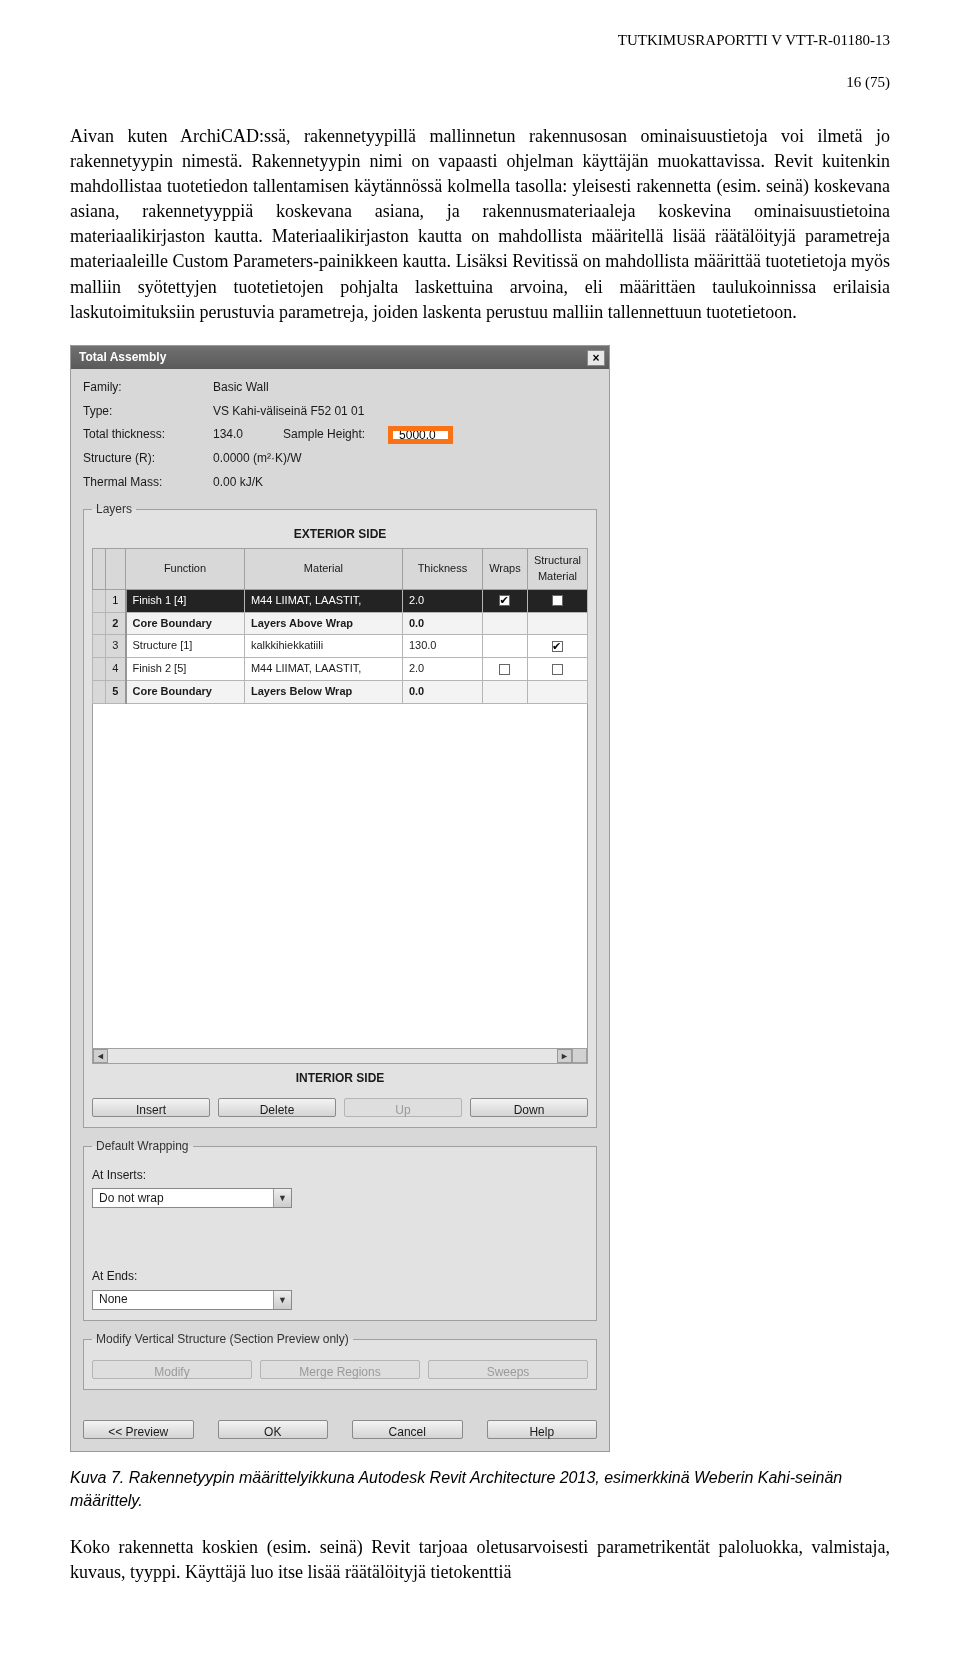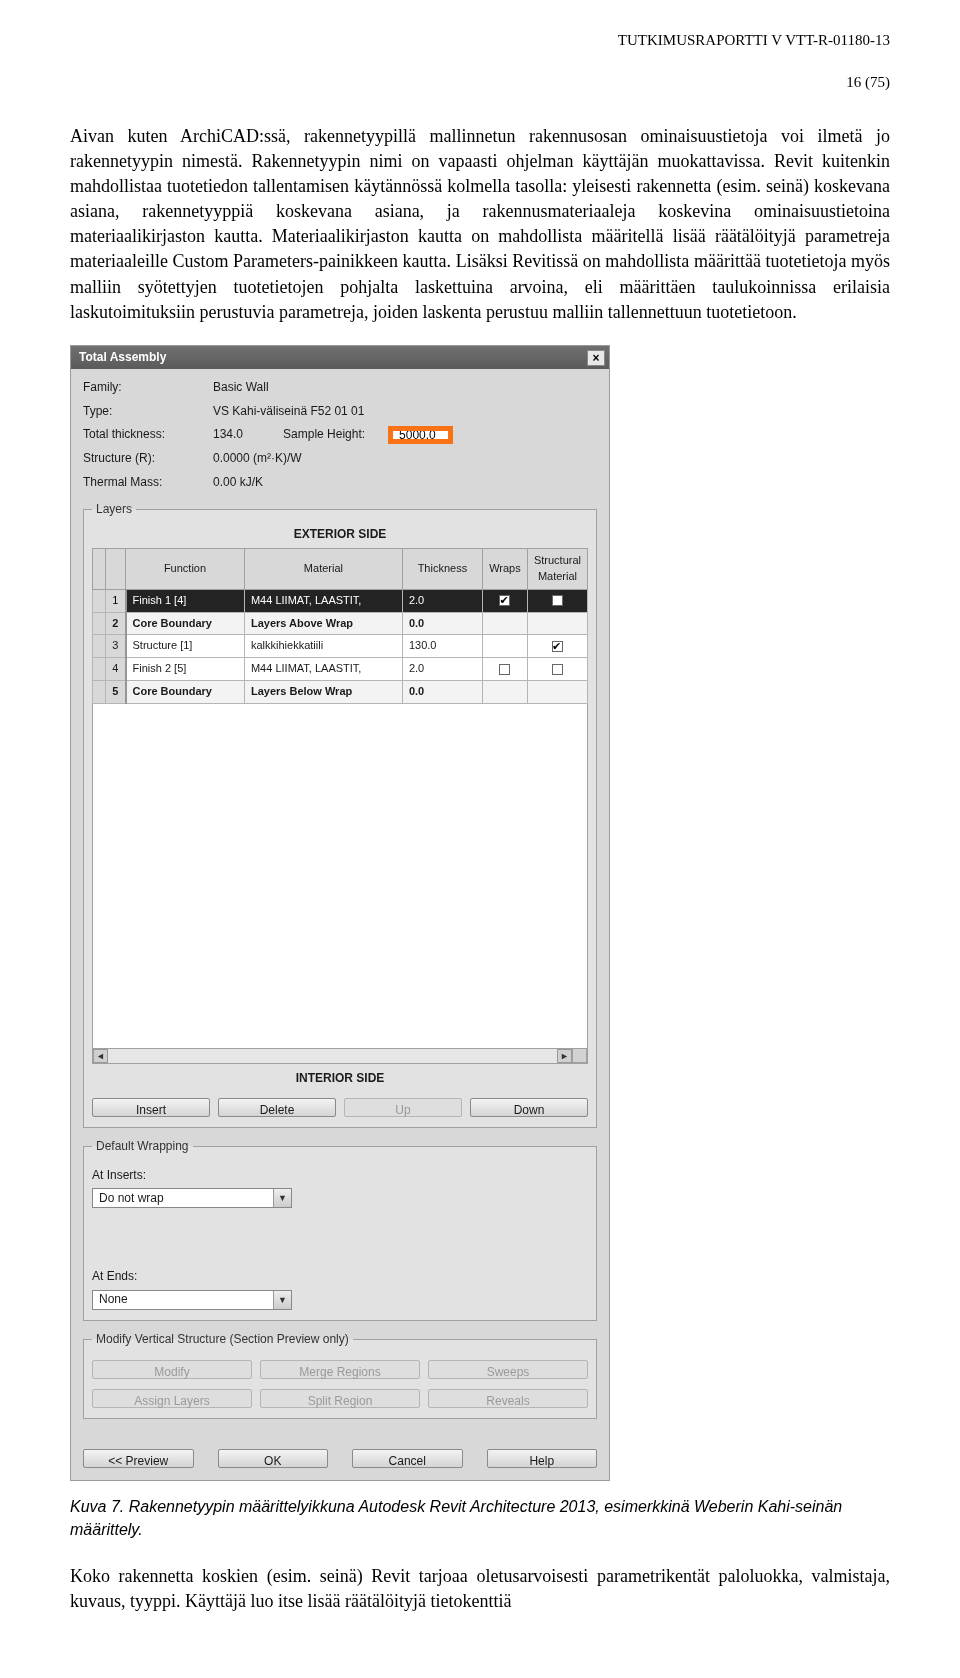--- a/index.html
+++ b/index.html
@@ -344,11 +344,6 @@
           <div class="btn disabled">Merge Regions</div>
           <div class="btn disabled">Sweeps</div>
         </div>
-        <div class="btn-row">
-          <div class="btn disabled">Assign Layers</div>
-          <div class="btn disabled">Split Region</div>
-          <div class="btn disabled">Reveals</div>
-        </div>
       </fieldset>
     </div>
 

